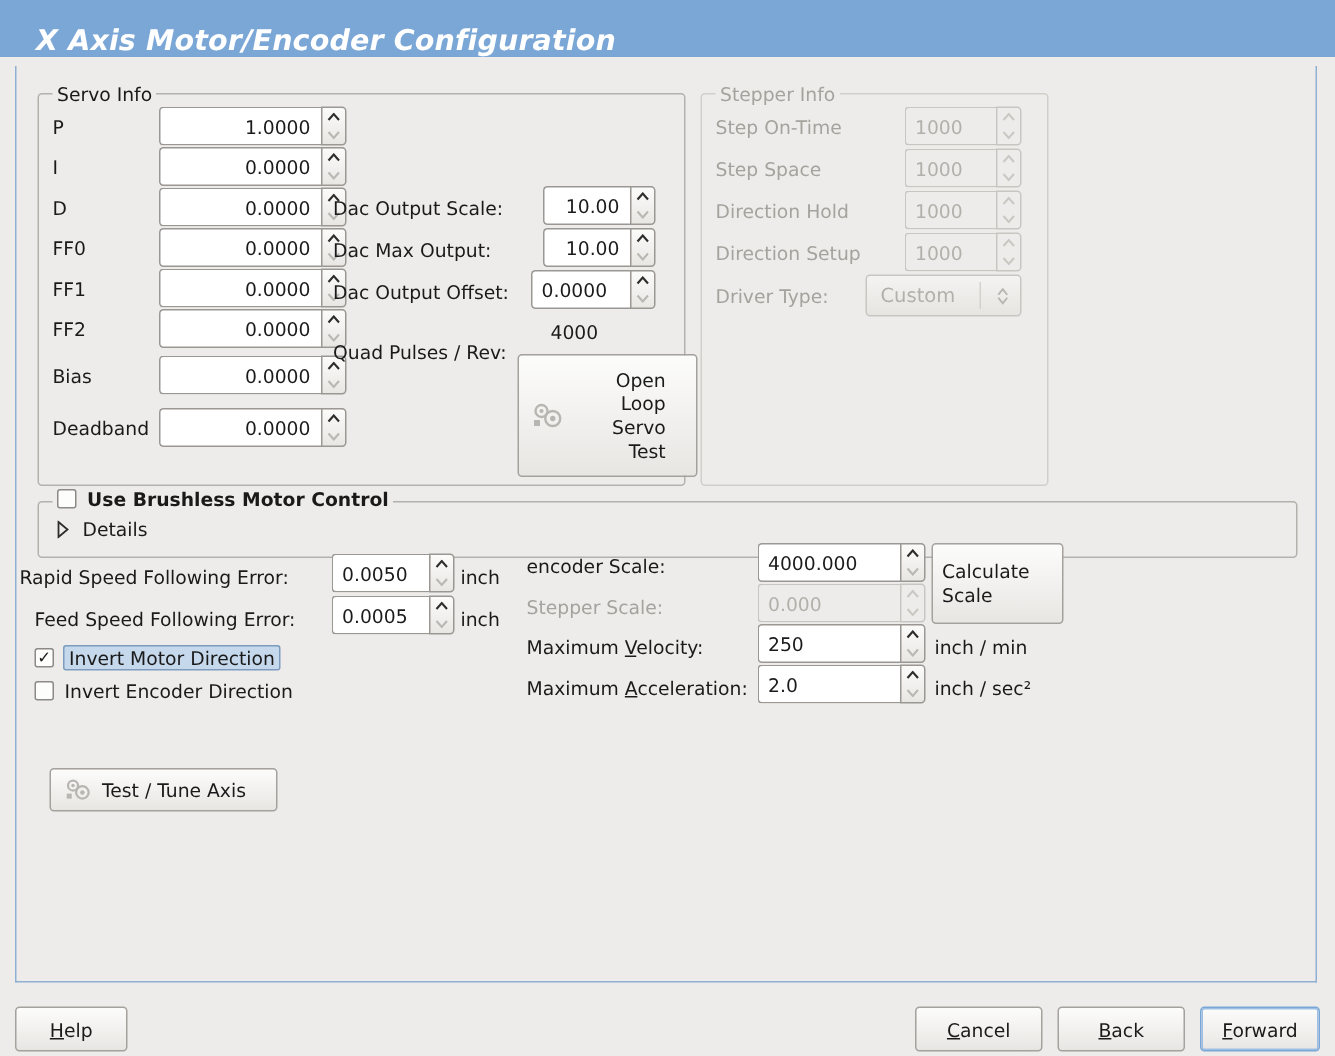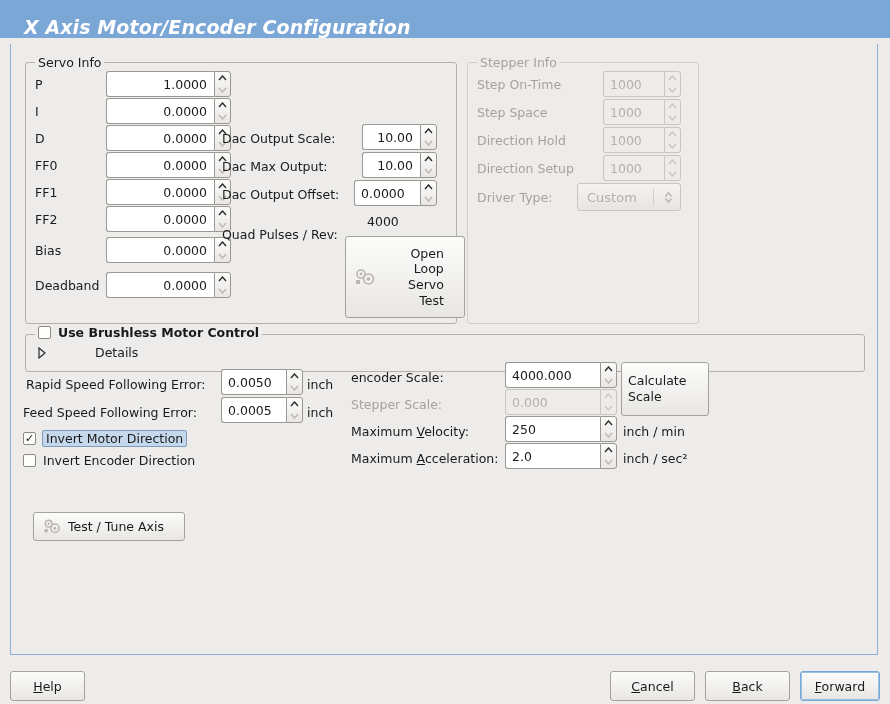--- a/index.html
+++ b/index.html
@@ -488,7 +488,7 @@
       <span class="cbox"></span>
       <span class="cblabel bold">Use Brushless Motor Control</span>
     </div>
-    <div class="expander" style="left:10px; top:10px;gap:40px;">
+    <div class="expander" style="left:10px; top:10px;">
       <span class="tri">
         <svg width="10" height="12" viewBox="0 0 10 12">
             <path d="M2 1 L8 6 L2 11 Z" fill="none" stroke="#2d2d2d" stroke-width="1.2"></path>

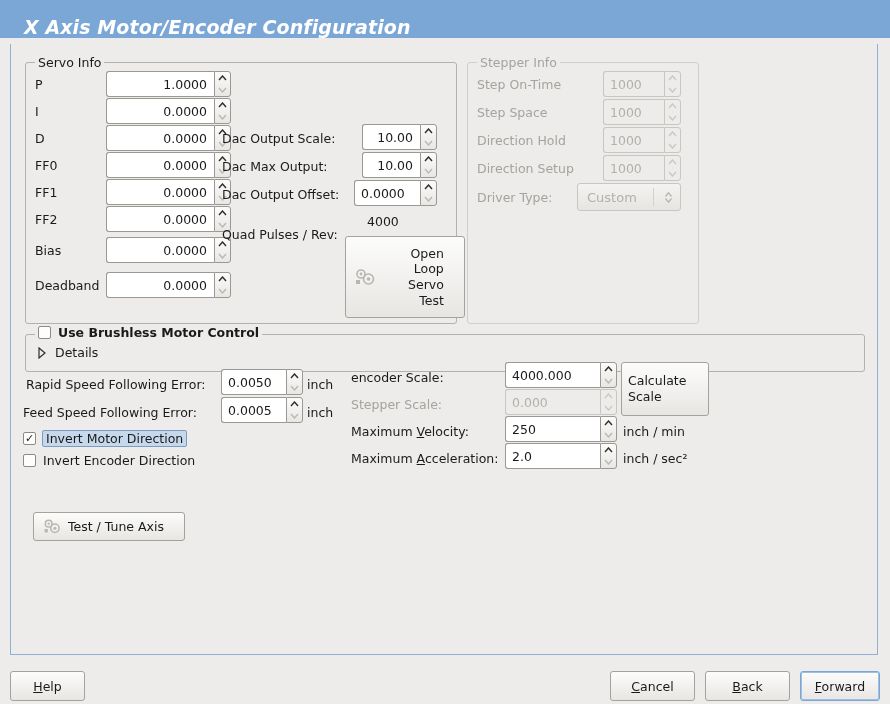--- a/index.html
+++ b/index.html
@@ -498,7 +498,7 @@
     </div>
   </div>
 
-  <span class="lbl" style="position:absolute;left:15px;top:333px;">Rapid Speed Following Error:</span>
+  <span class="lbl" style="position:absolute;left:2px;top:333px;">Rapid Speed Following Error:</span>
   <div class="spin" style="left:210px; top:325px; width:82px;">
     <div class="entry left">0.0050</div>
     <div class="btns">

